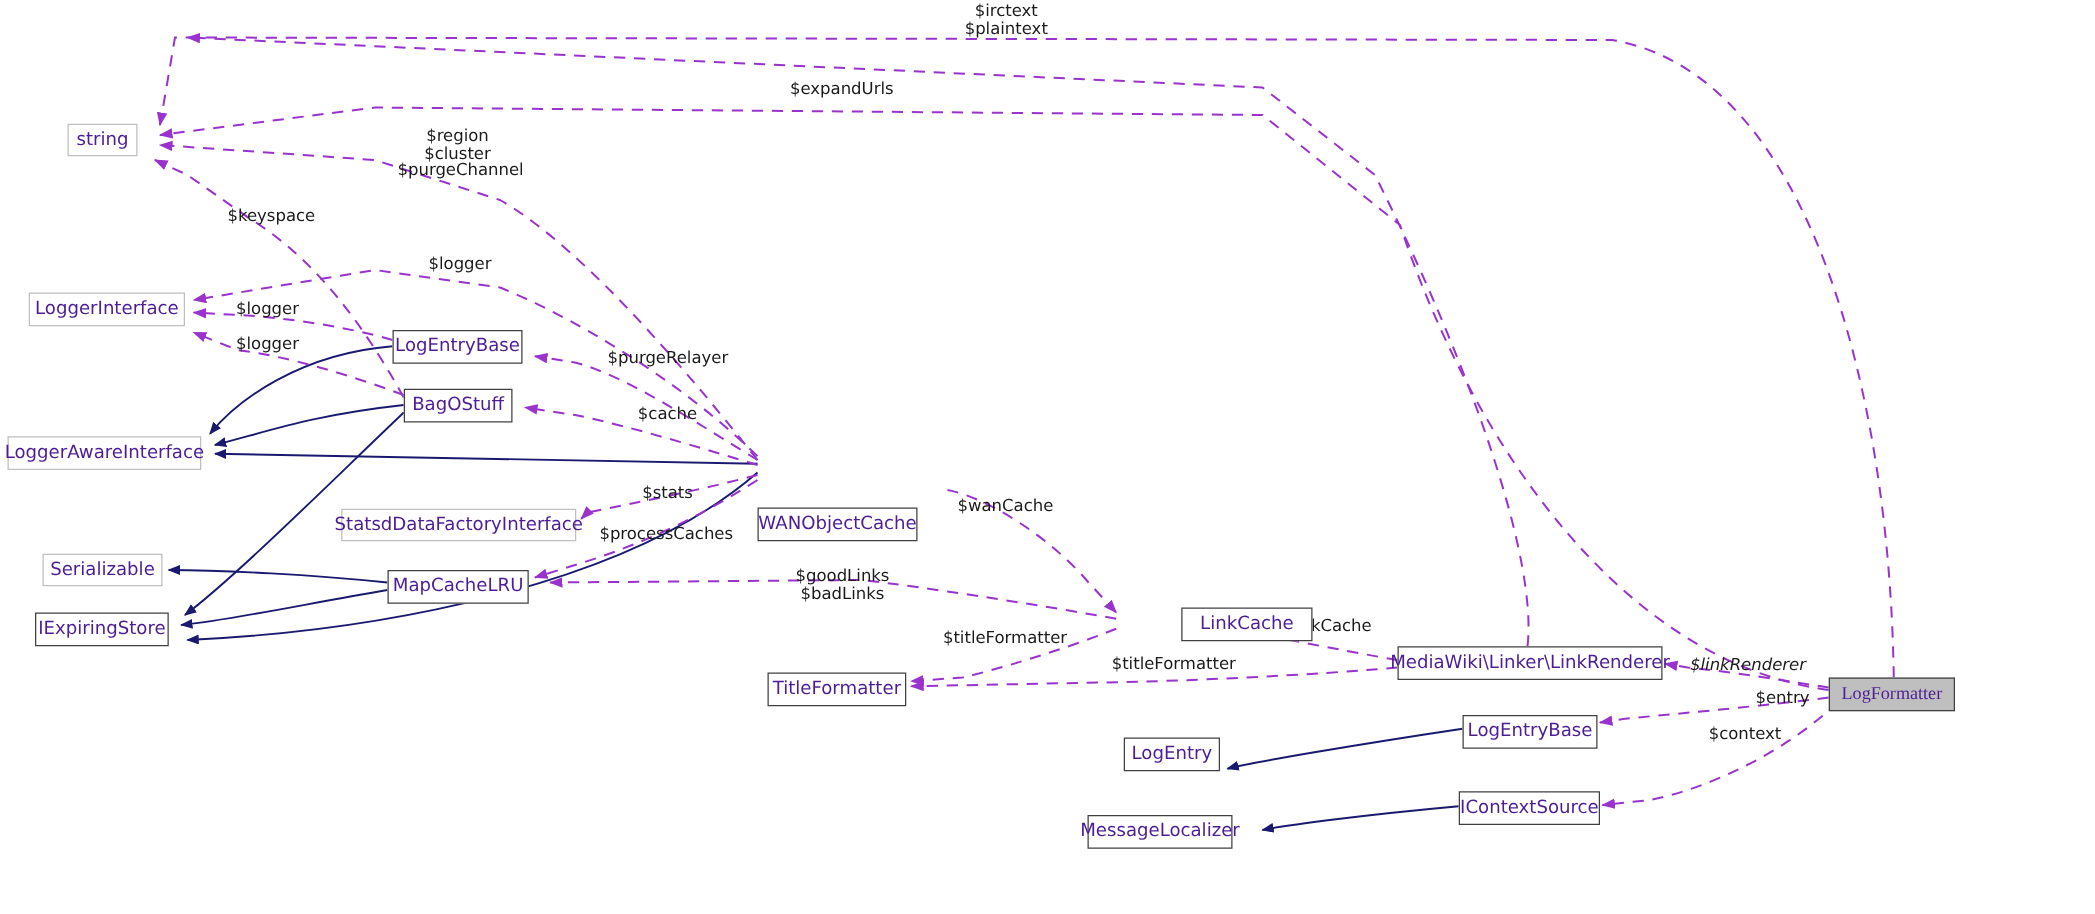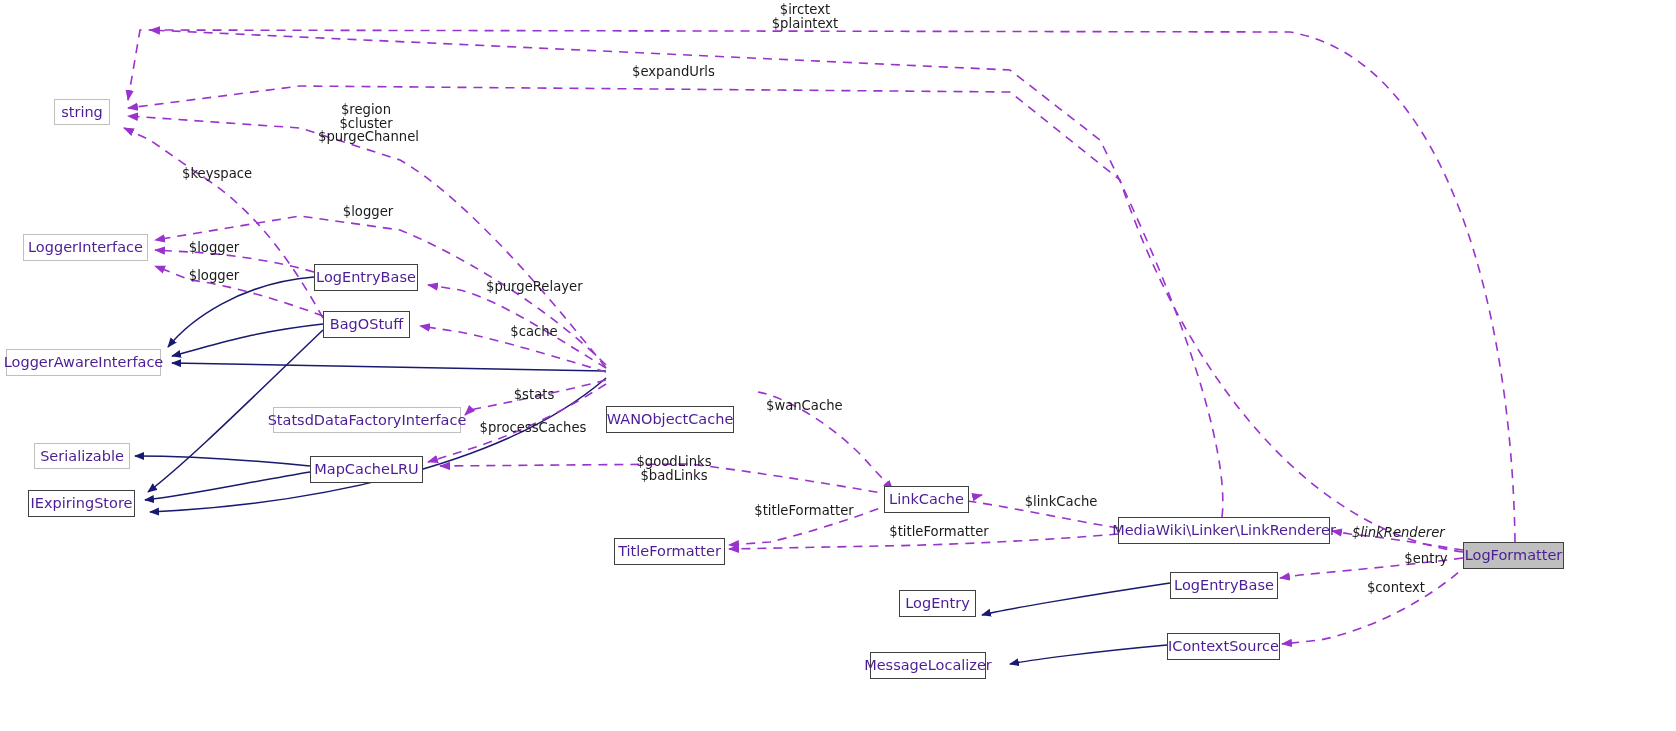--- a/index.html
+++ b/index.html
@@ -119,7 +119,7 @@
   <div class="node solid" style="left:310px; top:456px; width:113px; height:27px;">MapCacheLRU</div>
   <div class="node solid" style="left:606px; top:358px; width:128px; height:27px;margin-top:48px;">WANObjectCache</div>
   <div class="node solid" style="left:614px; top:538px; width:111px; height:27px;">TitleFormatter</div>
-  <div class="node solid" style="left:884px; top:486px; width:85px;  height:27px;">LinkCache</div>
+  <div class="node solid" style="left:945px; top:486px; width:105px;  height:27px;">LinkCache</div>
   <div class="node solid" style="left:899px; top:590px; width:77px;  height:27px;text-align:center;">LogEntry</div>
   <div class="node solid" style="left:870px; top:652px; width:116px; height:27px;">MessageLocalizer</div>
   <div class="node solid" style="left:1118px;top:517px; width:212px; height:27px;">MediaWiki\Linker\LinkRenderer</div>

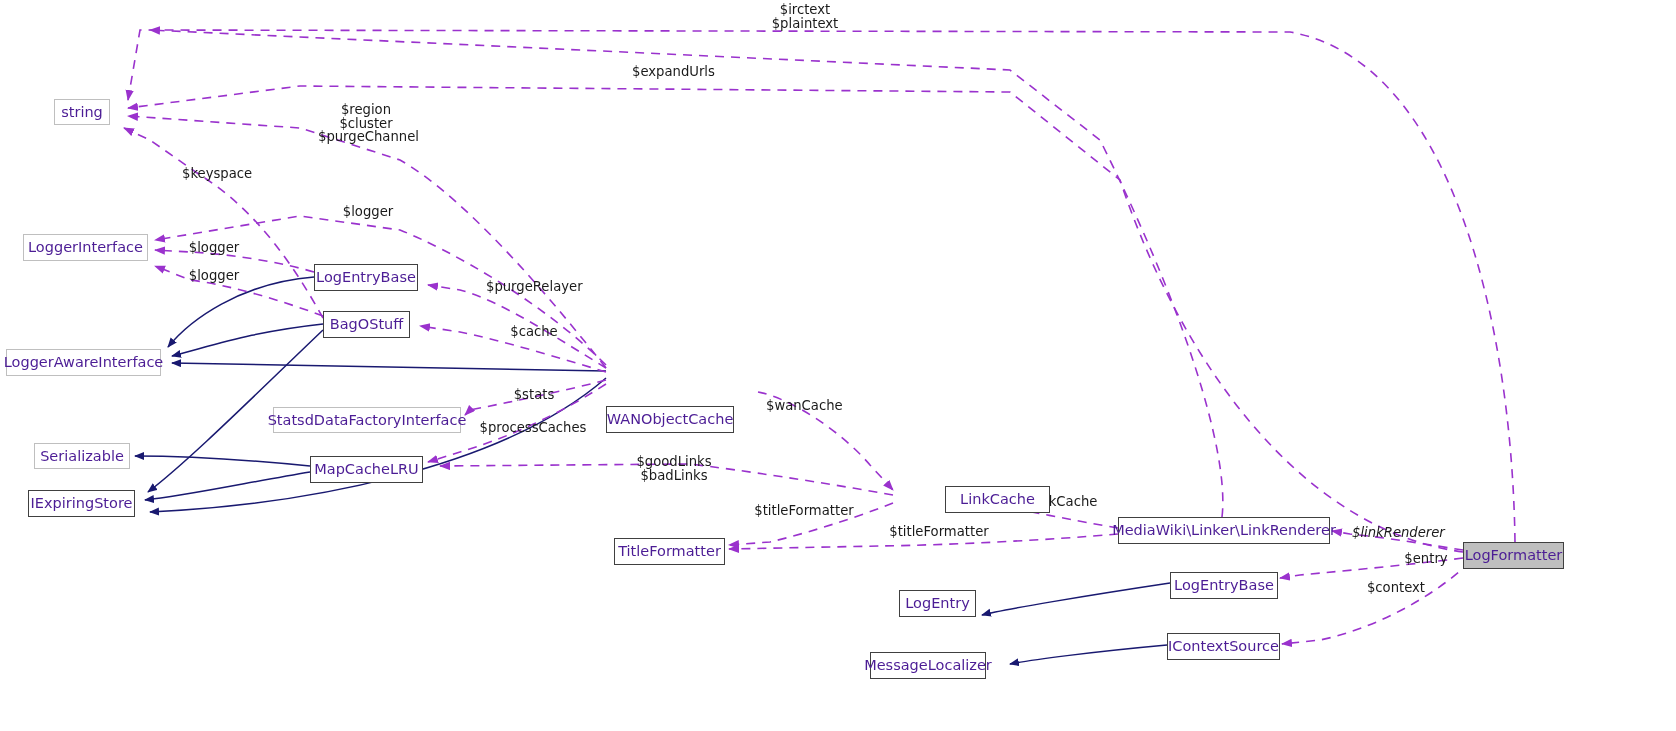--- a/index.html
+++ b/index.html
@@ -125,7 +125,7 @@
   <div class="node solid" style="left:1118px;top:517px; width:212px; height:27px;">MediaWiki\Linker\LinkRenderer</div>
   <div class="node solid" style="left:1170px;top:572px; width:108px; height:27px;">LogEntryBase</div>
   <div class="node solid" style="left:1167px;top:633px; width:113px; height:27px;">IContextSource</div>
-  <div class="node highlight" style="left:1463px;top:542px; width:101px; height:27px;">LogFormatter</div>
+  <div class="node highlight" style="left:1463px;top:542px; width:101px; height:27px;font-family:Liberation Serif, serif;">LogFormatter</div>
 
   <div class="edge-label" style="left:770px;  top:3px;   width:70px;">$irctext
 $plaintext</div>

